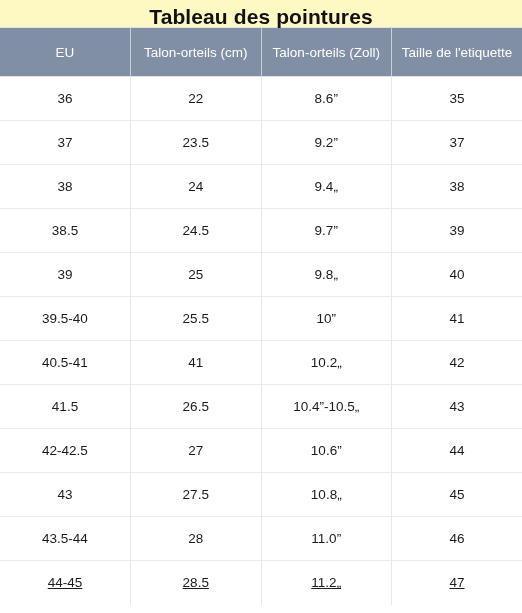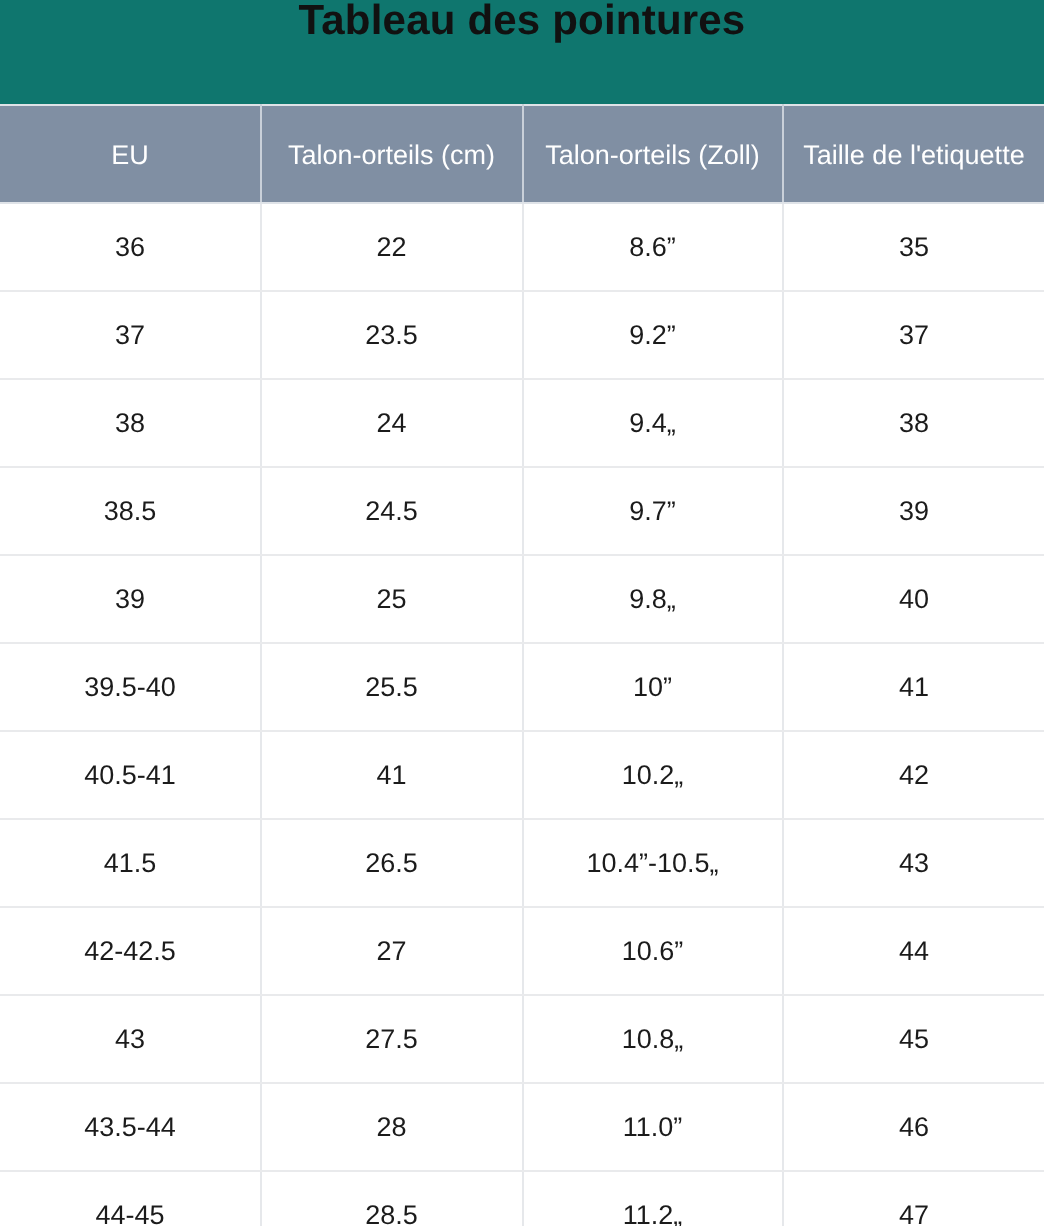--- a/index.html
+++ b/index.html
@@ -25,10 +25,10 @@
 
   
   .title-band {
-    height: 52px;
-    background: #0f766e;
+    height: 27px;
+    background: #fef9c3;
     display: flex;
-    align-items: flex-start;
+    align-items: flex-end;
     justify-content: center;
     box-sizing: border-box;
   }

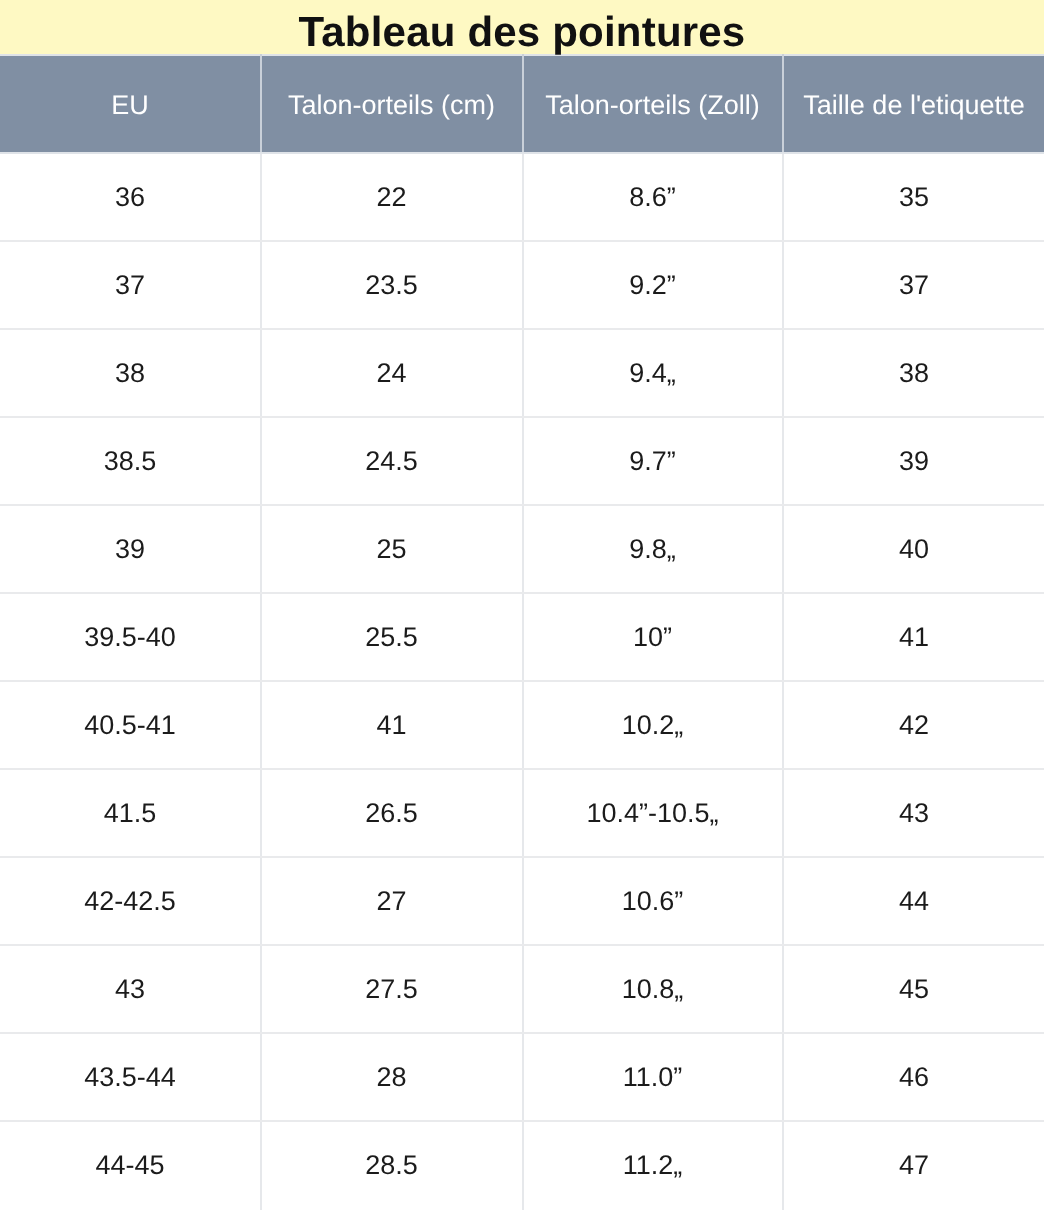--- a/index.html
+++ b/index.html
@@ -89,6 +89,7 @@
   }
   tbody tr:last-child td {
     border-bottom: none;
+    text-decoration: underline;
   }
 </style>
 </head>

